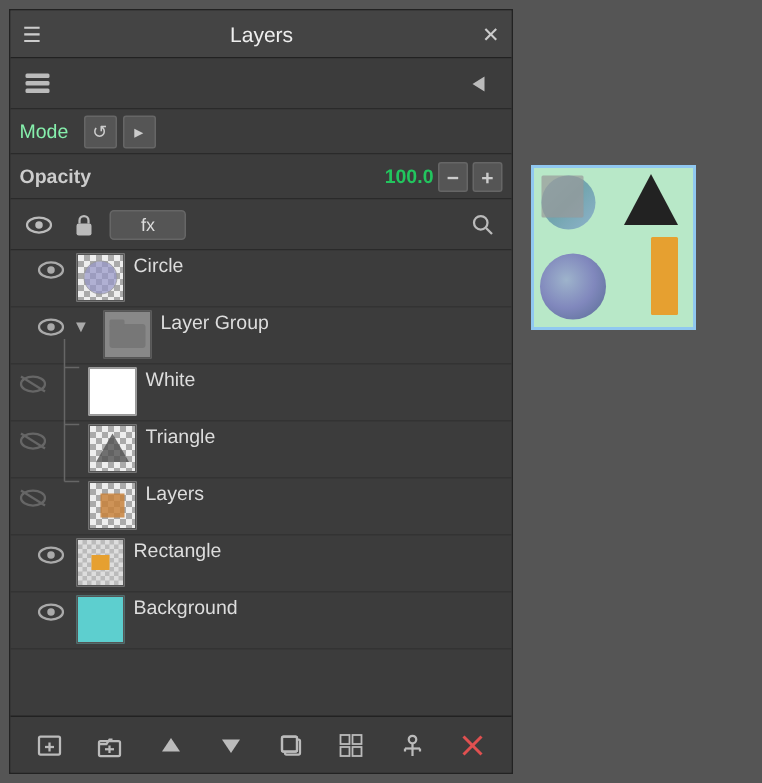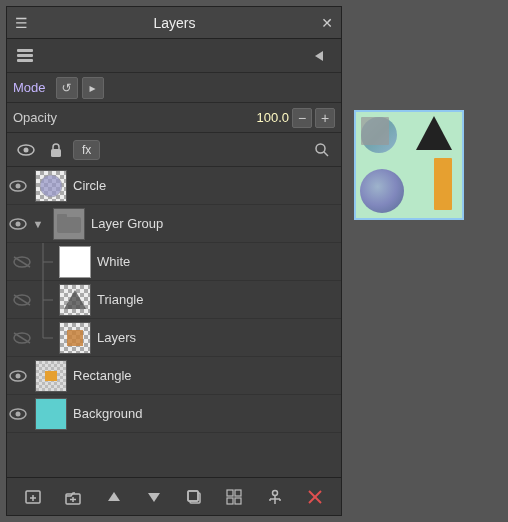--- a/index.html
+++ b/index.html
@@ -79,7 +79,7 @@
     }
 
     .mode-label {
-      color: #c4b5fd;
+      color: #86efac;
       margin-right: 6px;
       font-size: 13px;
     }

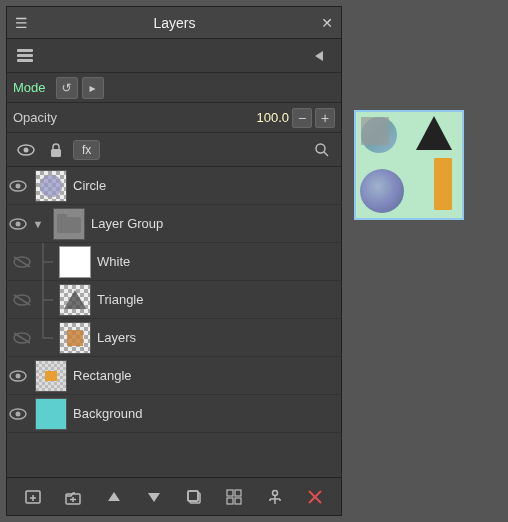--- a/index.html
+++ b/index.html
@@ -118,6 +118,7 @@
       background: #3c3c3c;
       border-bottom: 1px solid #2a2a2a;
       height: 30px;
+      font-weight: bold;
     }
 
     .opacity-label {

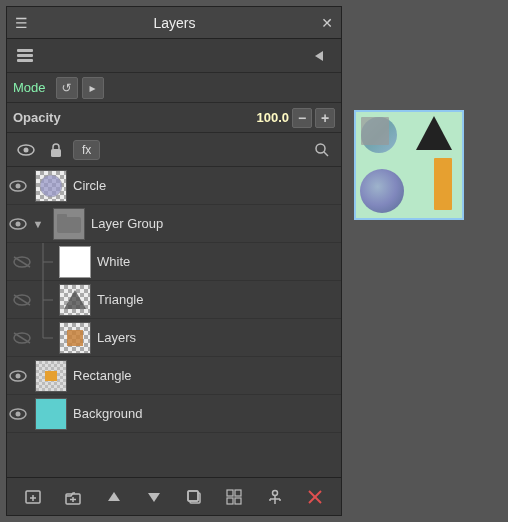--- a/index.html
+++ b/index.html
@@ -130,7 +130,7 @@
     .opacity-value {
       flex: 1;
       text-align: right;
-      color: #fef9c3;
+      color: #22c55e;
       font-size: 13px;
     }
 

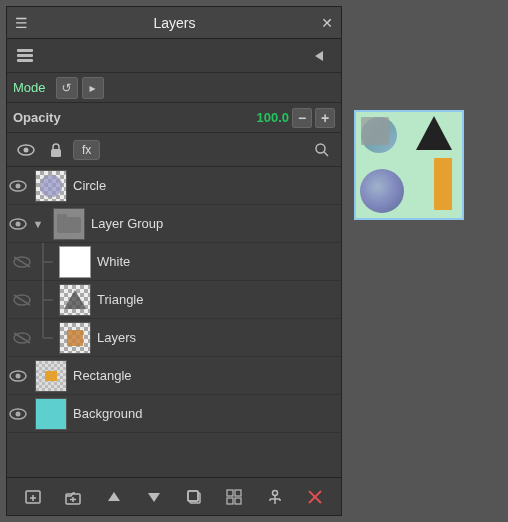--- a/index.html
+++ b/index.html
@@ -174,7 +174,7 @@
       background: #555;
       border: 1px solid #666;
       border-radius: 3px;
-      padding: 2px 8px;
+      padding: 2px 20px;
       color: #ddd;
       cursor: pointer;
       font-size: 12px;

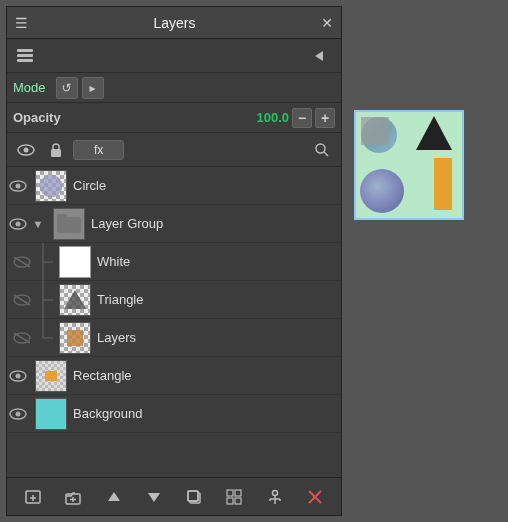--- a/index.html
+++ b/index.html
@@ -200,9 +200,8 @@
 
     .layer-item {
       display: flex;
-      align-items: center;
       height: 38px;
-      padding: 2px 0;
+      padding: 2px 16px;
       border-bottom: 1px solid #333;
       cursor: pointer;
       position: relative;

